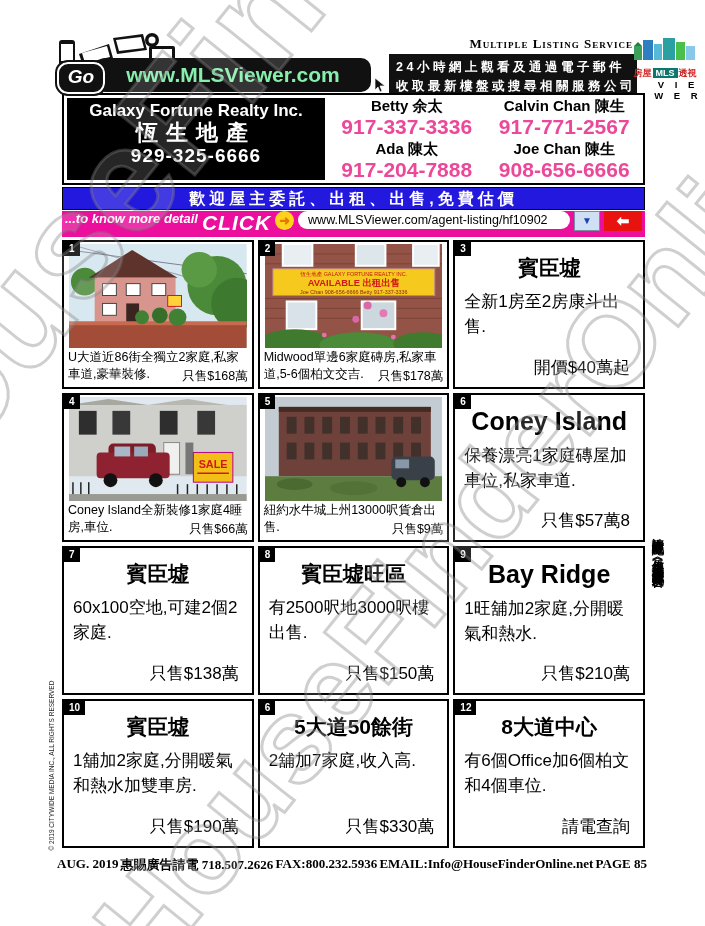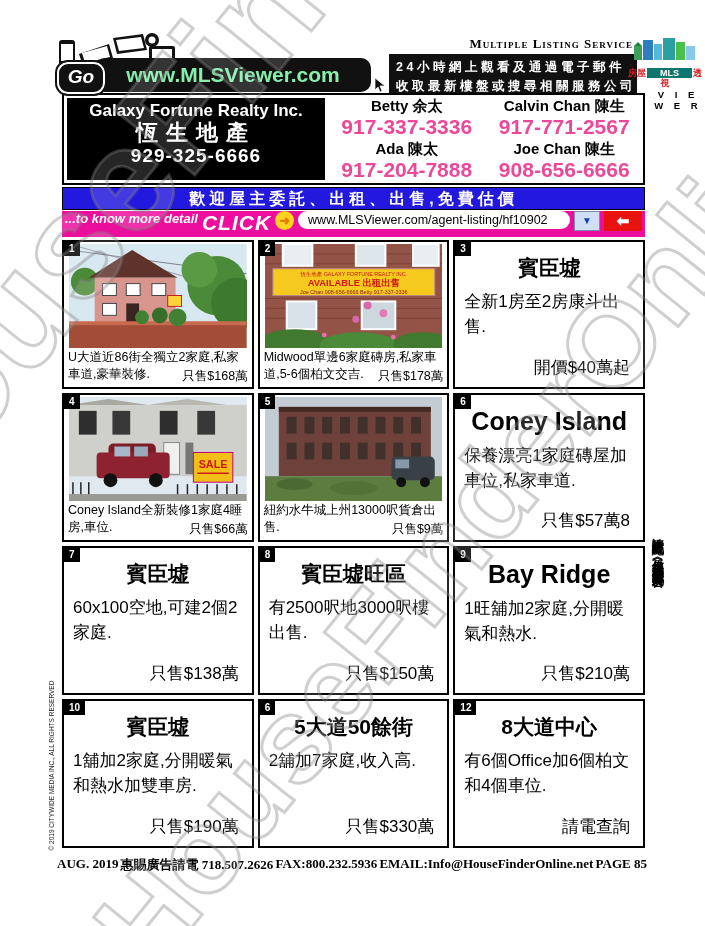--- a/index.html
+++ b/index.html
@@ -23,7 +23,7 @@
   .logo svg{width:66px;height:28px;}
   .logo-row{font-size:9px;font-weight:bold;line-height:10px;}
   .logo-cn{color:#d02020;}
-  .mls-chip{background:#0f766e;color:#fff;padding:0 13px;margin:0 1px;}
+  .mls-chip{background:#0f766e;color:#fff;padding:0 3px;margin:0 1px;}
   .viewer{font-size:9.5px;letter-spacing:4px;font-weight:bold;margin-top:1px;margin-left:26px;}
   
   .realty{position:absolute;left:62px;top:93px;width:583px;height:92px;border:2px solid #000;

